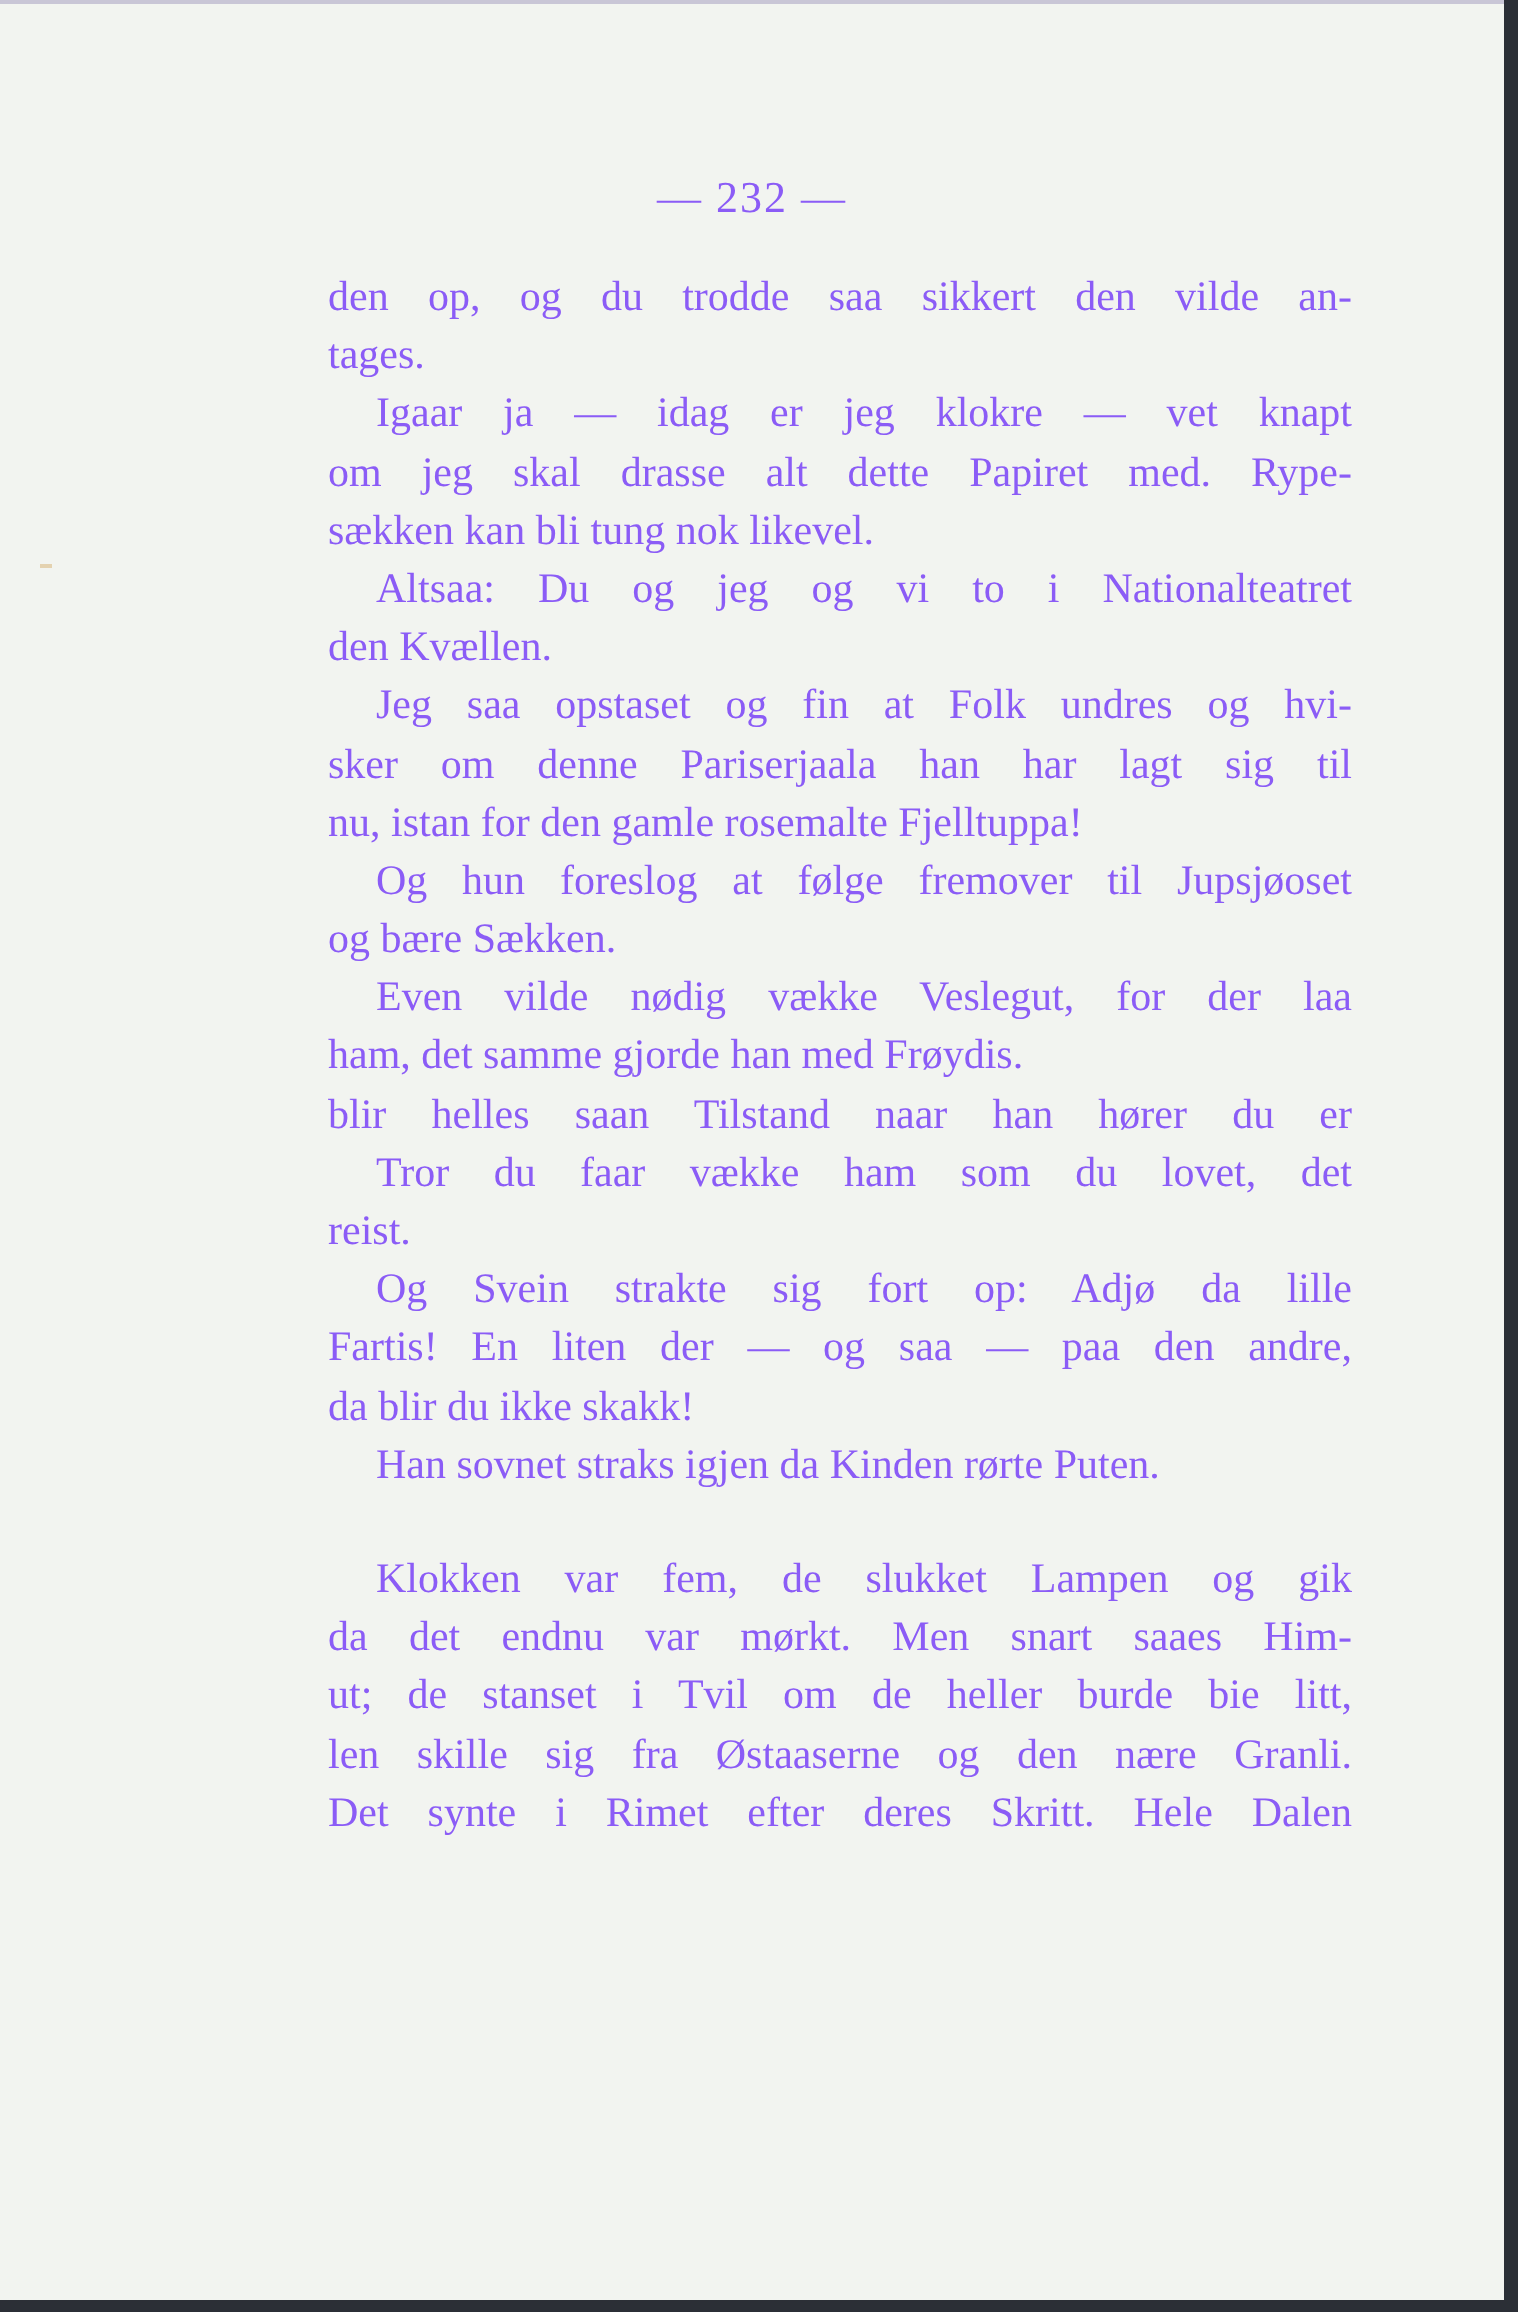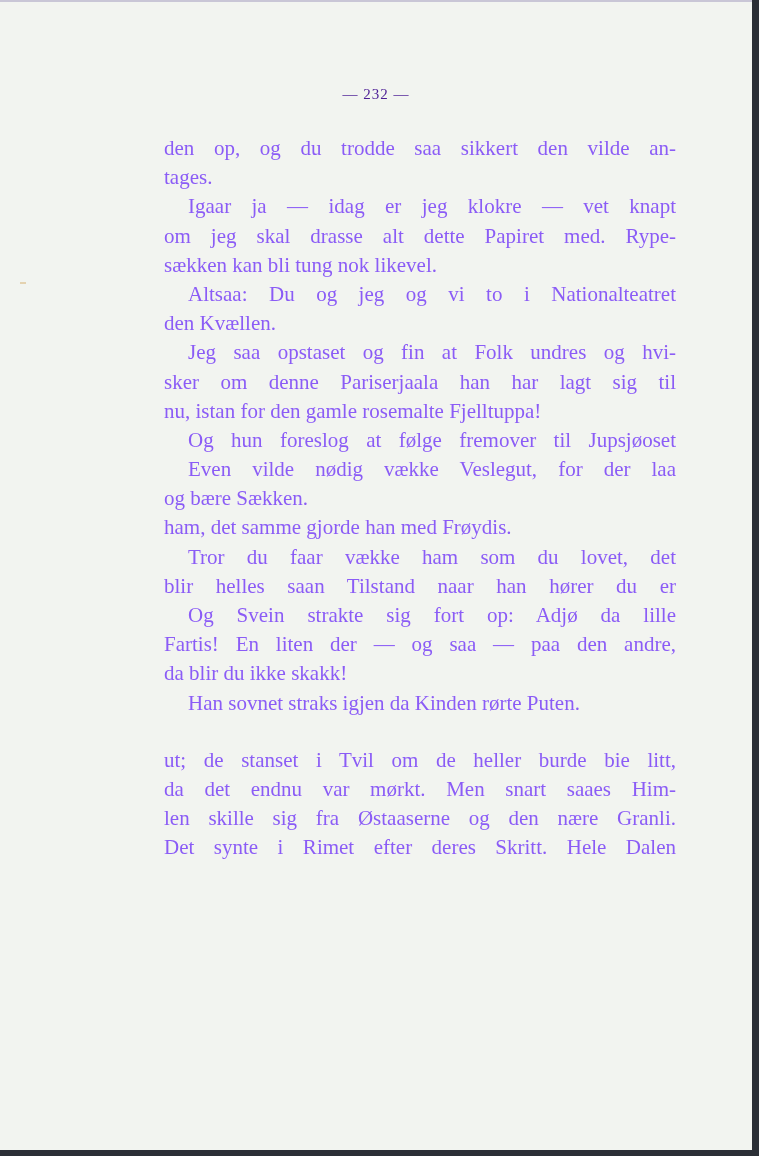--- a/index.html
+++ b/index.html
@@ -39,8 +39,8 @@
       top: 84px;
       text-align: center;
       font-family: "Liberation Serif", "DejaVu Serif", serif;
-      font-size: 15px;
-      color: #4c1d95;
+      font-size: 22px;
+      color: #8b5cf6;
       letter-spacing: 1px;
     }
     .text-block {

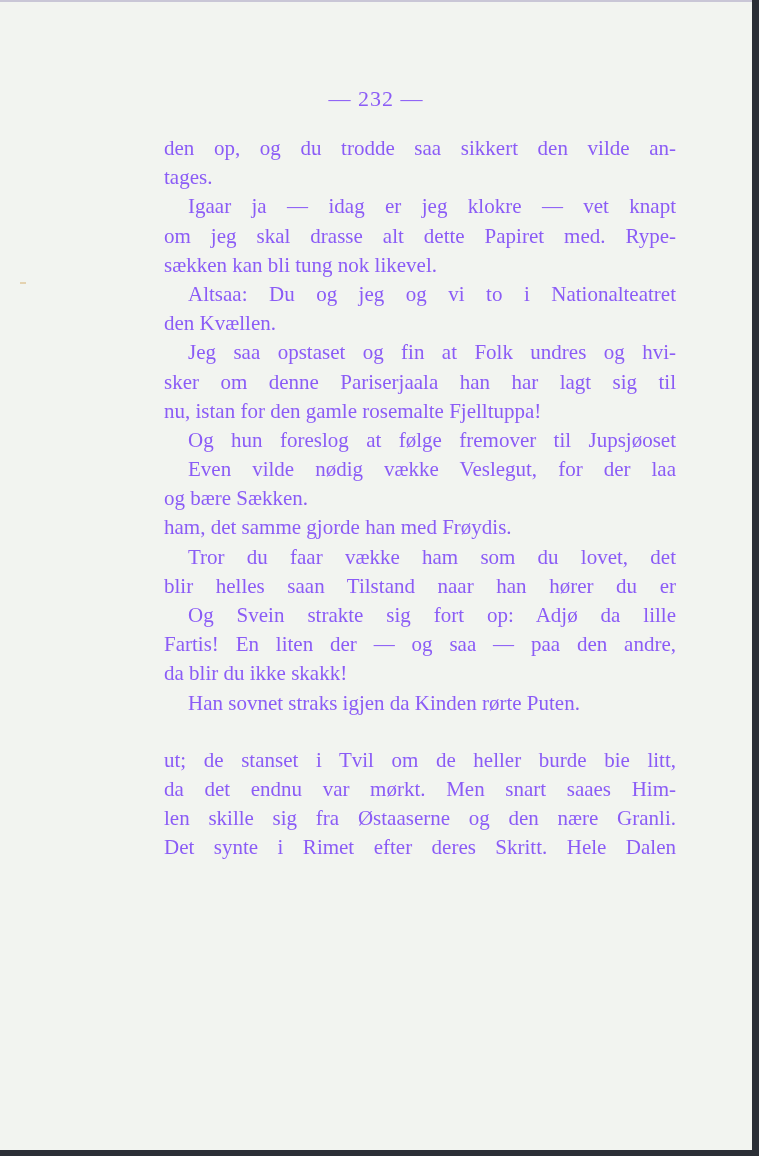--- a/index.html
+++ b/index.html
@@ -97,9 +97,9 @@
     <span class="line last">nu, istan for den gamle rosemalte Fjelltuppa!</span>
 
     <span class="line indent">Og hun foreslog at følge fremover til Jupsjøoset</span>
+    <span class="line last">og bære Sækken.</span>
+
     <span class="line indent">Even vilde nødig vække Veslegut, for der laa</span>
-
-    <span class="line last">og bære Sækken.</span>
     <span class="line last">ham, det samme gjorde han med Frøydis.</span>
 
     <span class="line indent">Tror du faar vække ham som du lovet, det</span>

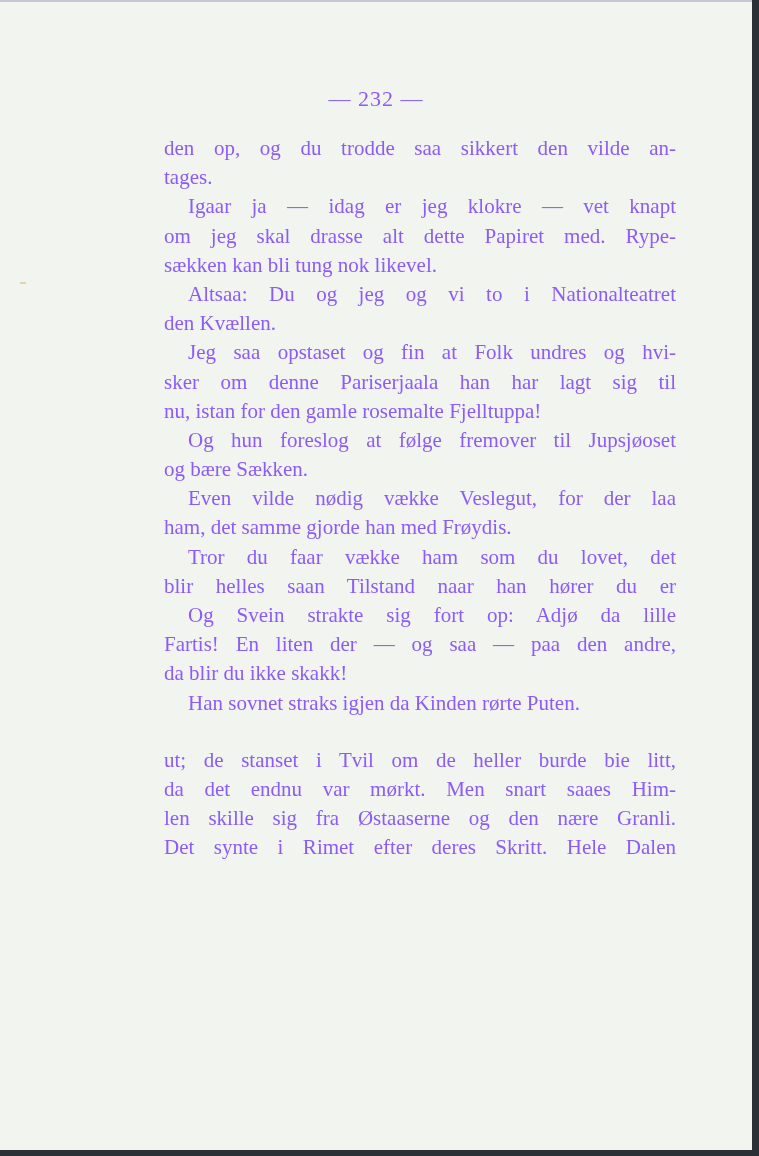--- a/index.html
+++ b/index.html
@@ -102,8 +102,8 @@
     <span class="line indent">Even vilde nødig vække Veslegut, for der laa</span>
     <span class="line last">ham, det samme gjorde han med Frøydis.</span>
 
+    <span class="line">blir helles saan Tilstand naar han hører du er</span>
     <span class="line indent">Tror du faar vække ham som du lovet, det</span>
-    <span class="line">blir helles saan Tilstand naar han hører du er</span>
 
     <span class="line indent">Og Svein strakte sig fort op: Adjø da lille</span>
     <span class="line">Fartis! En liten der — og saa — paa den andre,</span>

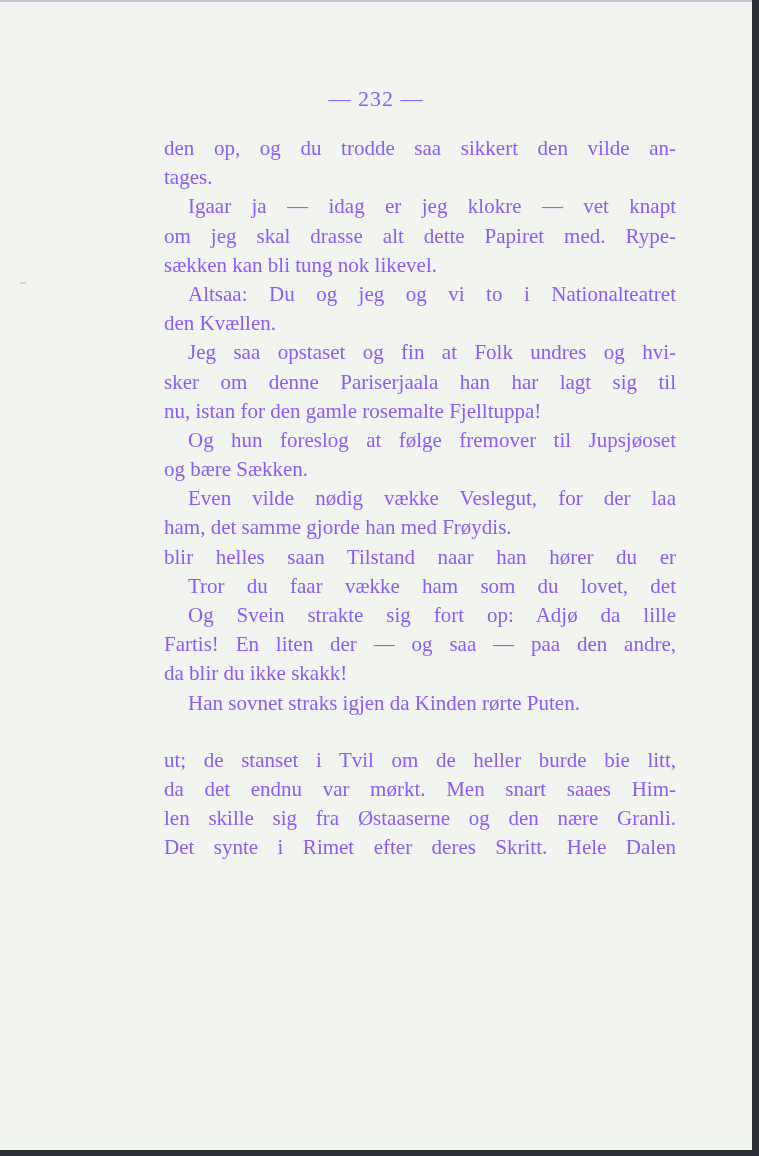--- a/index.html
+++ b/index.html
@@ -104,6 +104,7 @@
 
     <span class="line">blir helles saan Tilstand naar han hører du er</span>
     <span class="line indent">Tror du faar vække ham som du lovet, det</span>
+    <span class="line last">reist.</span>
 
     <span class="line indent">Og Svein strakte sig fort op: Adjø da lille</span>
     <span class="line">Fartis! En liten der — og saa — paa den andre,</span>

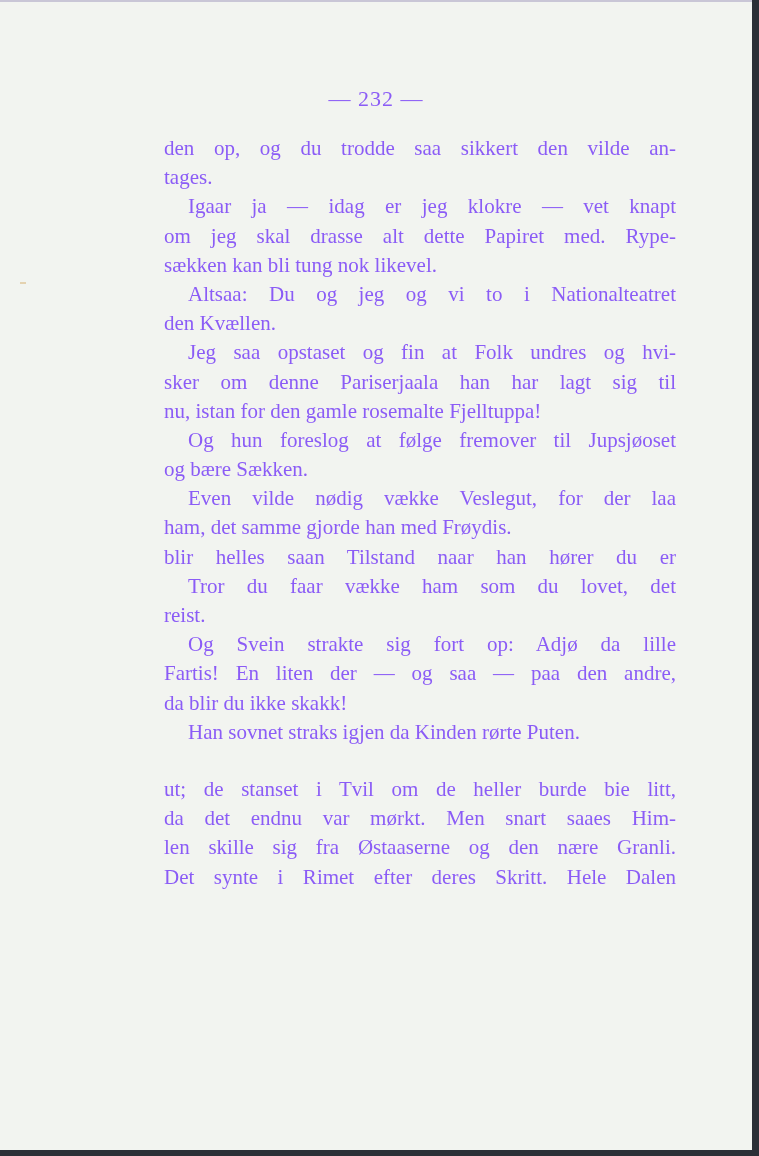--- a/index.html
+++ b/index.html
@@ -114,6 +114,7 @@
 
     <span class="section-gap"></span>
 
+    <span class="line indent">Klokken var fem, de slukket Lampen og gik</span>
     <span class="line">ut; de stanset i Tvil om de heller burde bie litt,</span>
     <span class="line">da det endnu var mørkt. Men snart saaes Him-</span>
     <span class="line">len skille sig fra Østaaserne og den nære Granli.</span>

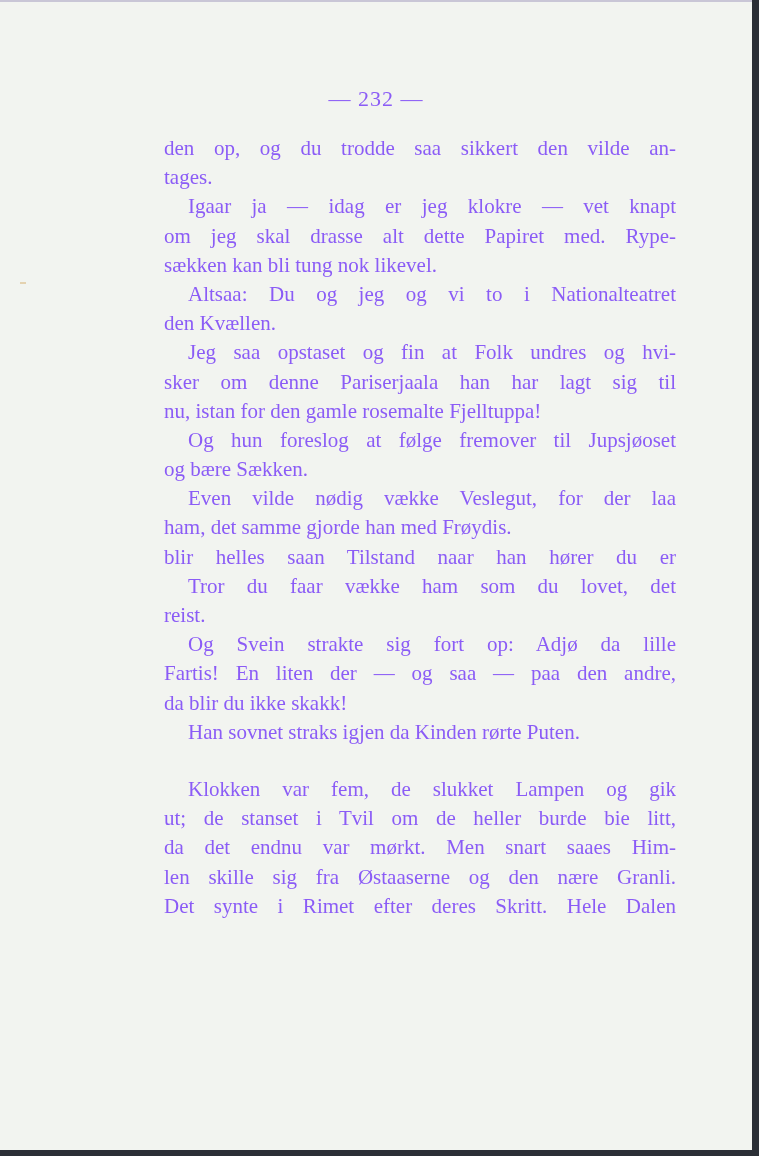--- a/index.html
+++ b/index.html
@@ -115,8 +115,8 @@
     <span class="section-gap"></span>
 
     <span class="line indent">Klokken var fem, de slukket Lampen og gik</span>
+    <span class="line">da det endnu var mørkt. Men snart saaes Him-</span>
     <span class="line">ut; de stanset i Tvil om de heller burde bie litt,</span>
-    <span class="line">da det endnu var mørkt. Men snart saaes Him-</span>
     <span class="line">len skille sig fra Østaaserne og den nære Granli.</span>
     <span class="line">Det synte i Rimet efter deres Skritt. Hele Dalen</span>
   </div>

